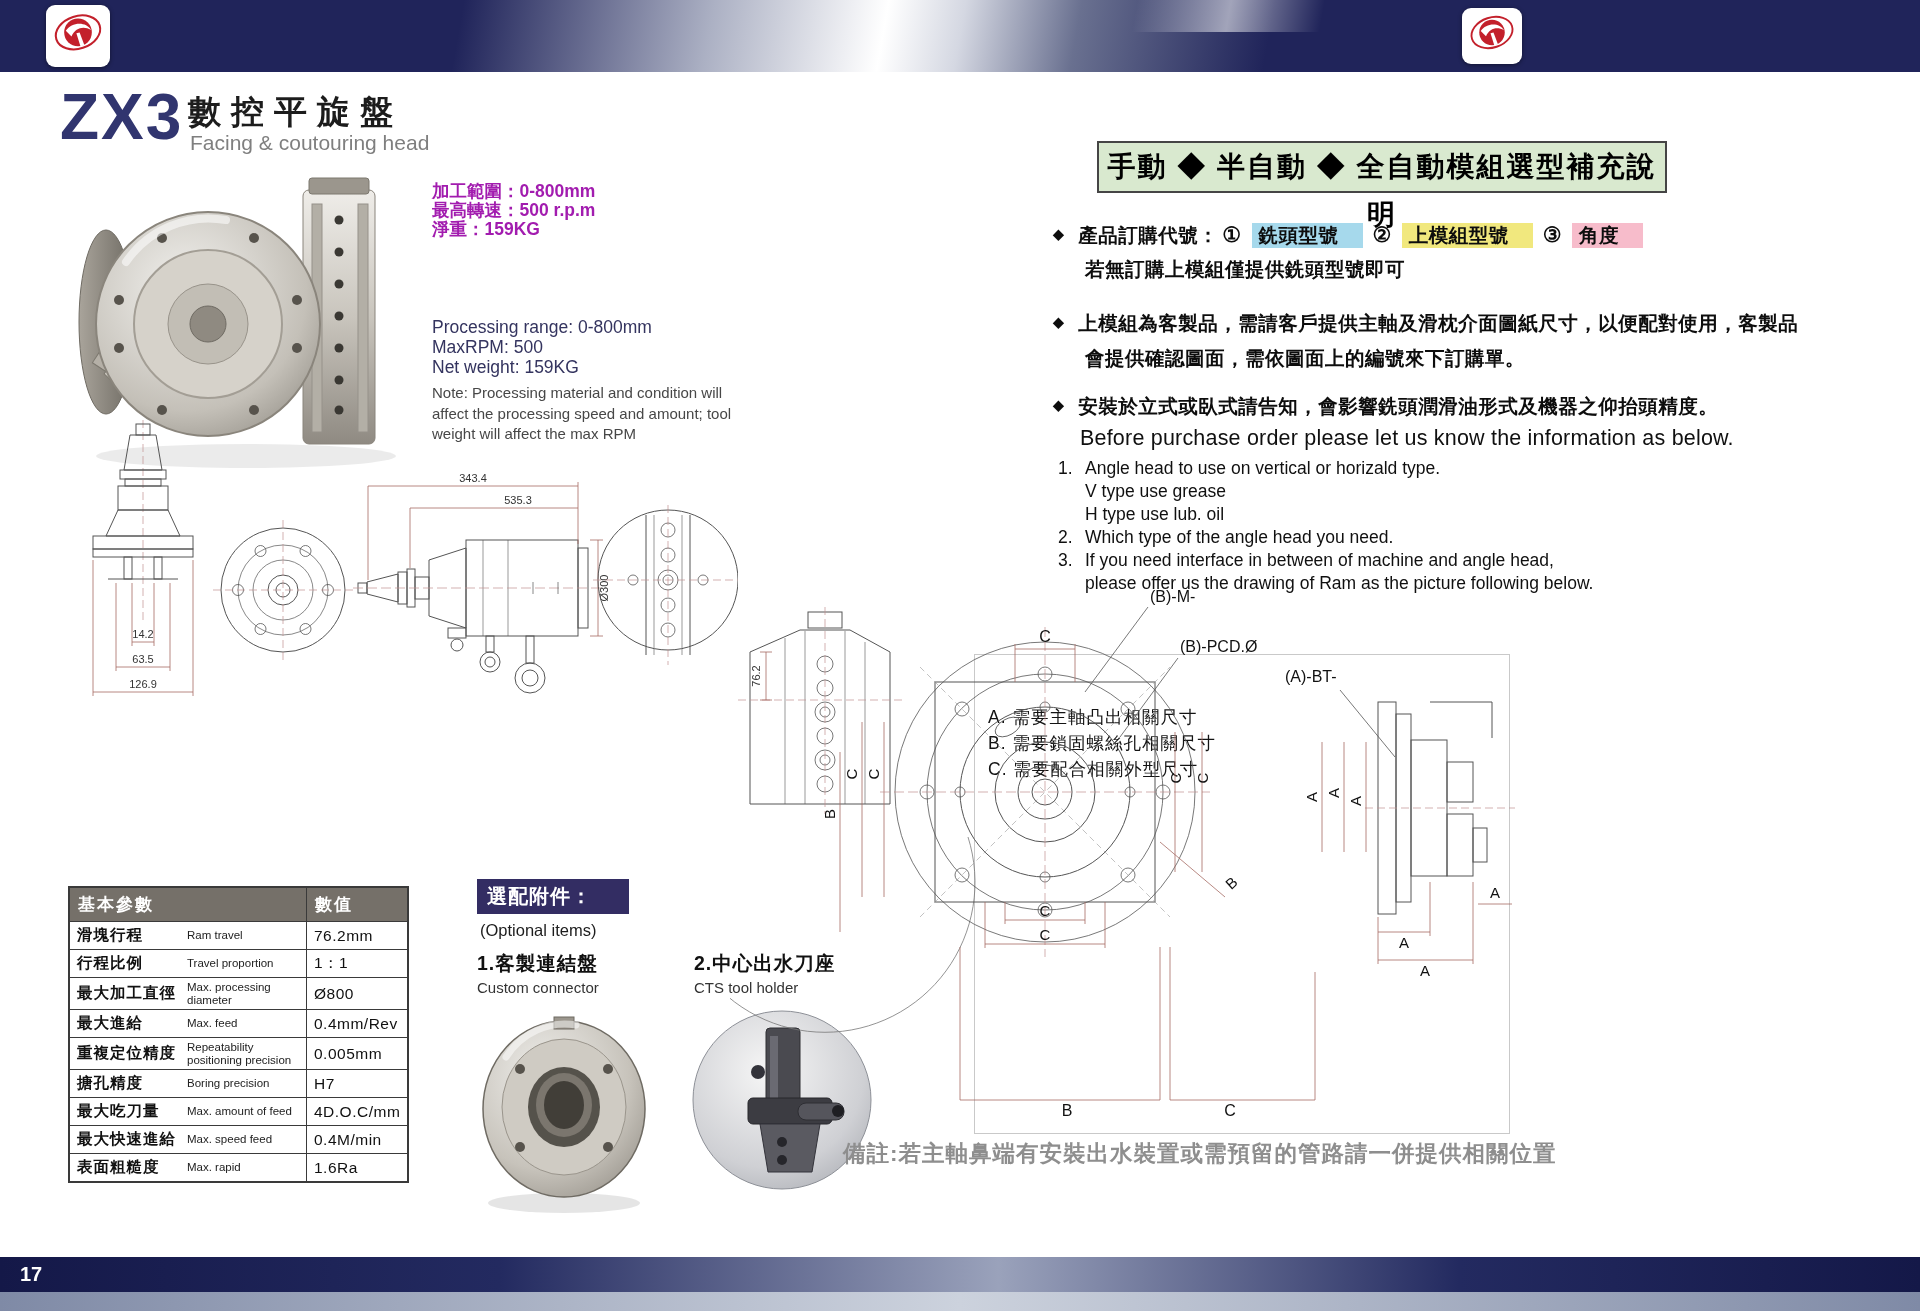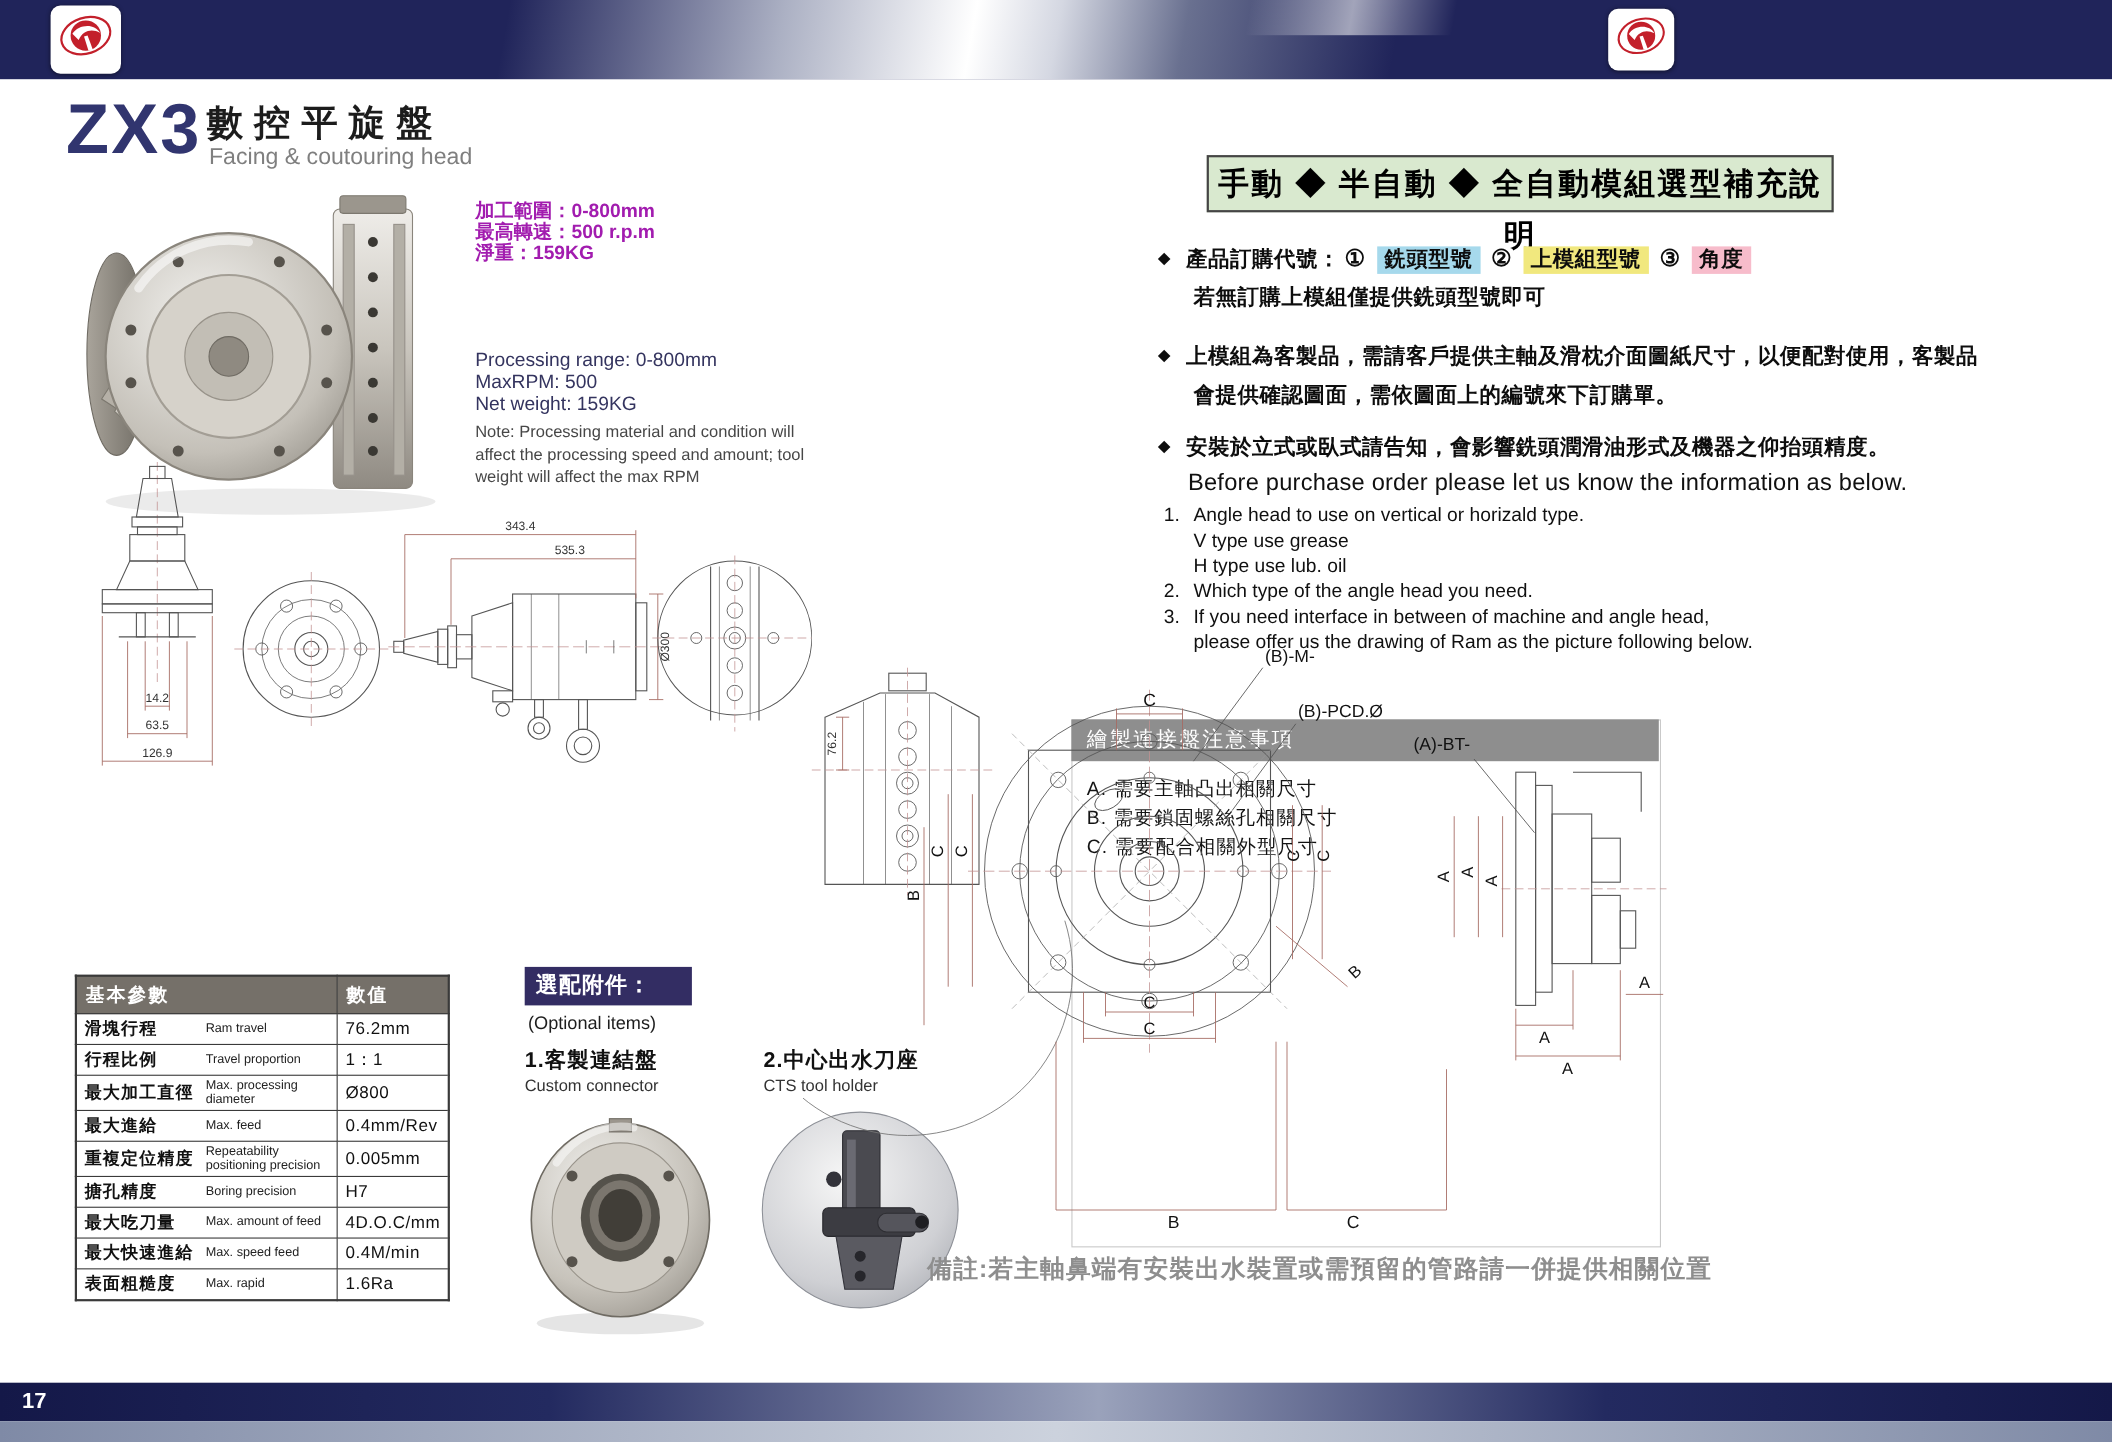--- a/index.html
+++ b/index.html
@@ -54,7 +54,7 @@
   .bullet-line{font-size:19.5px;font-weight:700;color:#0d0d0d;letter-spacing:.5px;white-space:nowrap;}
   .diamond{font-size:14px;margin-right:14px;vertical-align:3px;}
   .circ-num{font-size:21px;font-weight:600;padding:0 4px;}
-  .hl{padding:1px 7px 2px 7px;}
+  .hl{padding:1px 24px 2px 7px;}
   .hl-blue{background:#a6d9ec;}
   .hl-yellow{background:#f1e87e;}
   .hl-pink{background:#f7bccb;}

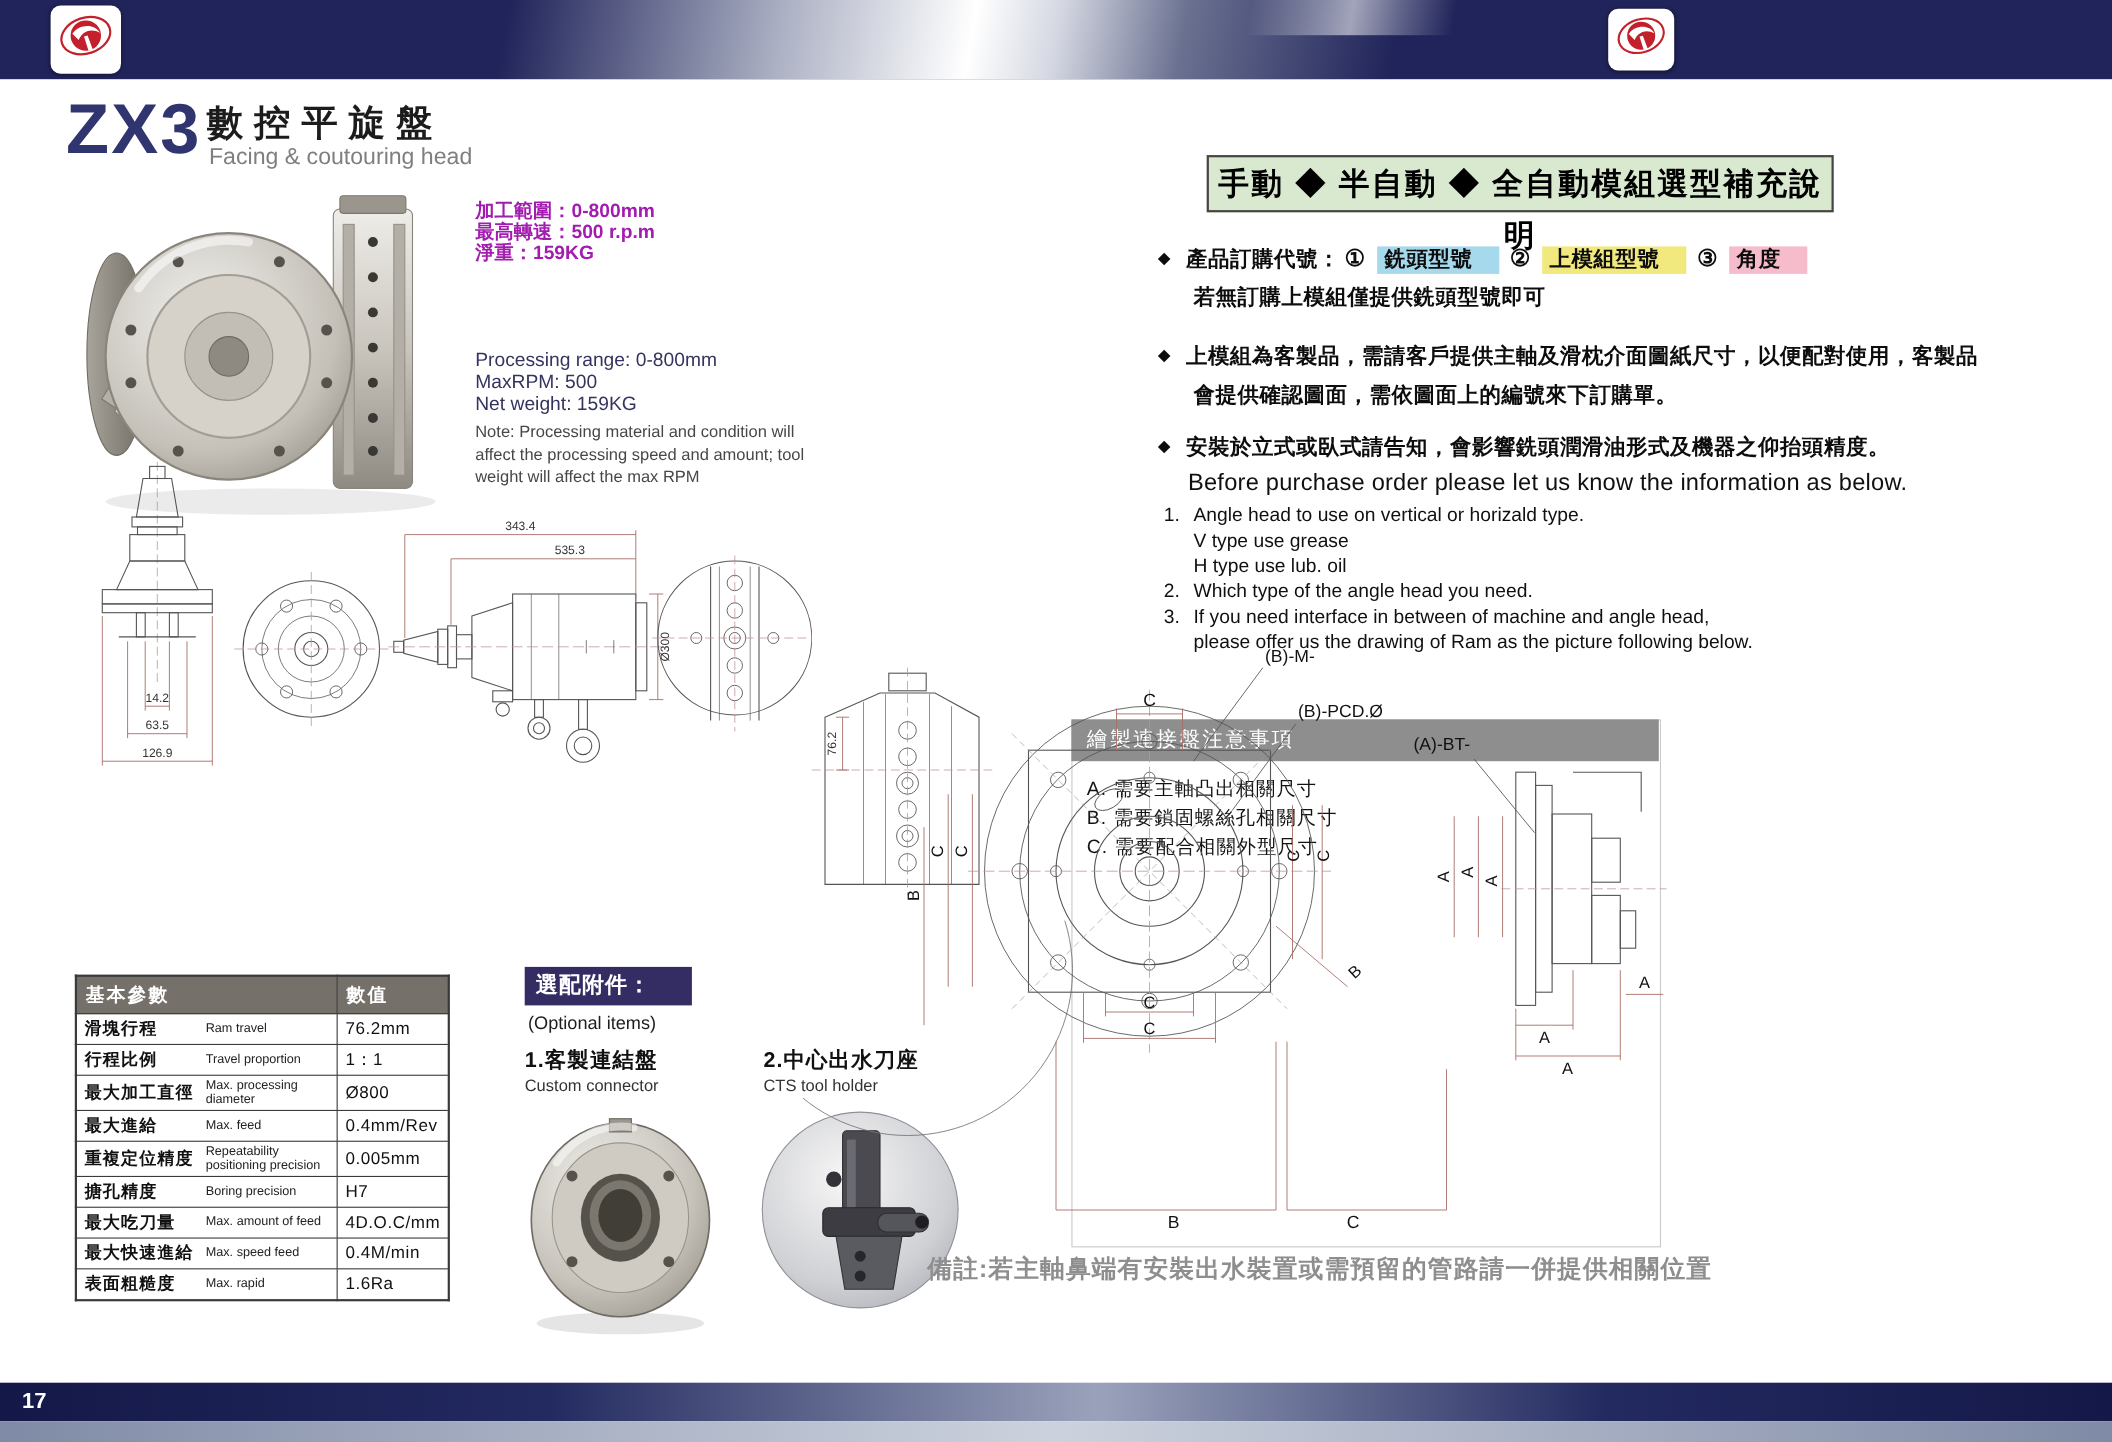--- a/index.html
+++ b/index.html
@@ -464,7 +464,6 @@
   <div class="en-item" style="left:1085px;top:573px;"><span>please offer us the drawing of Ram as the picture following below.</span></div>
 
   <div class="abs panel-box"></div>
-  <div class="abs panel-title">繪製連接盤注意事項</div>
   <div class="abs panel-notes">
     <div>A. 需要主軸凸出相關尺寸</div>
     <div>B. 需要鎖固螺絲孔相關尺寸</div>

